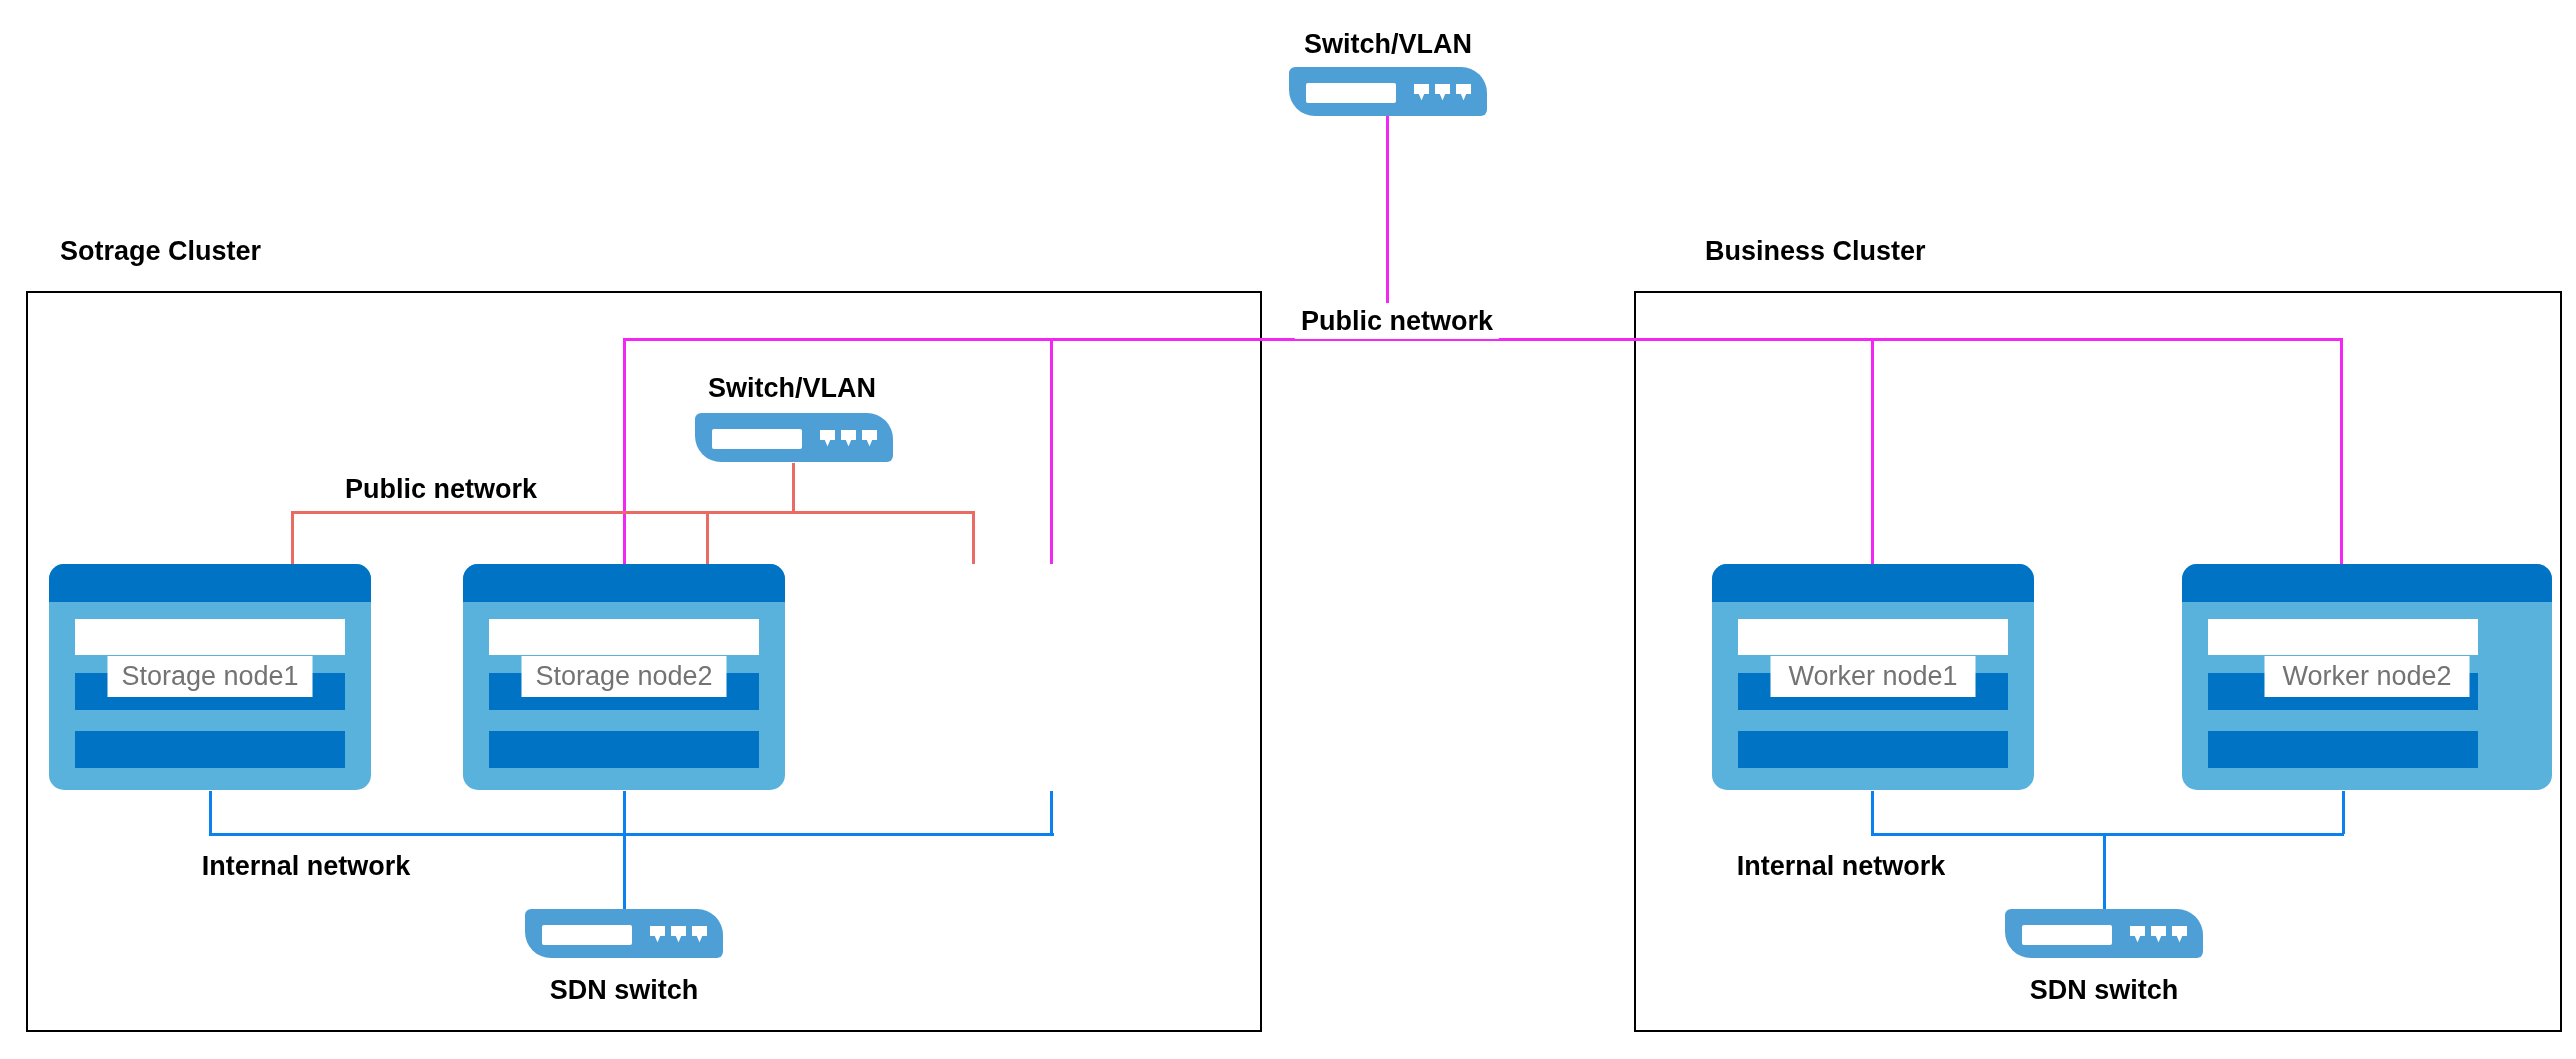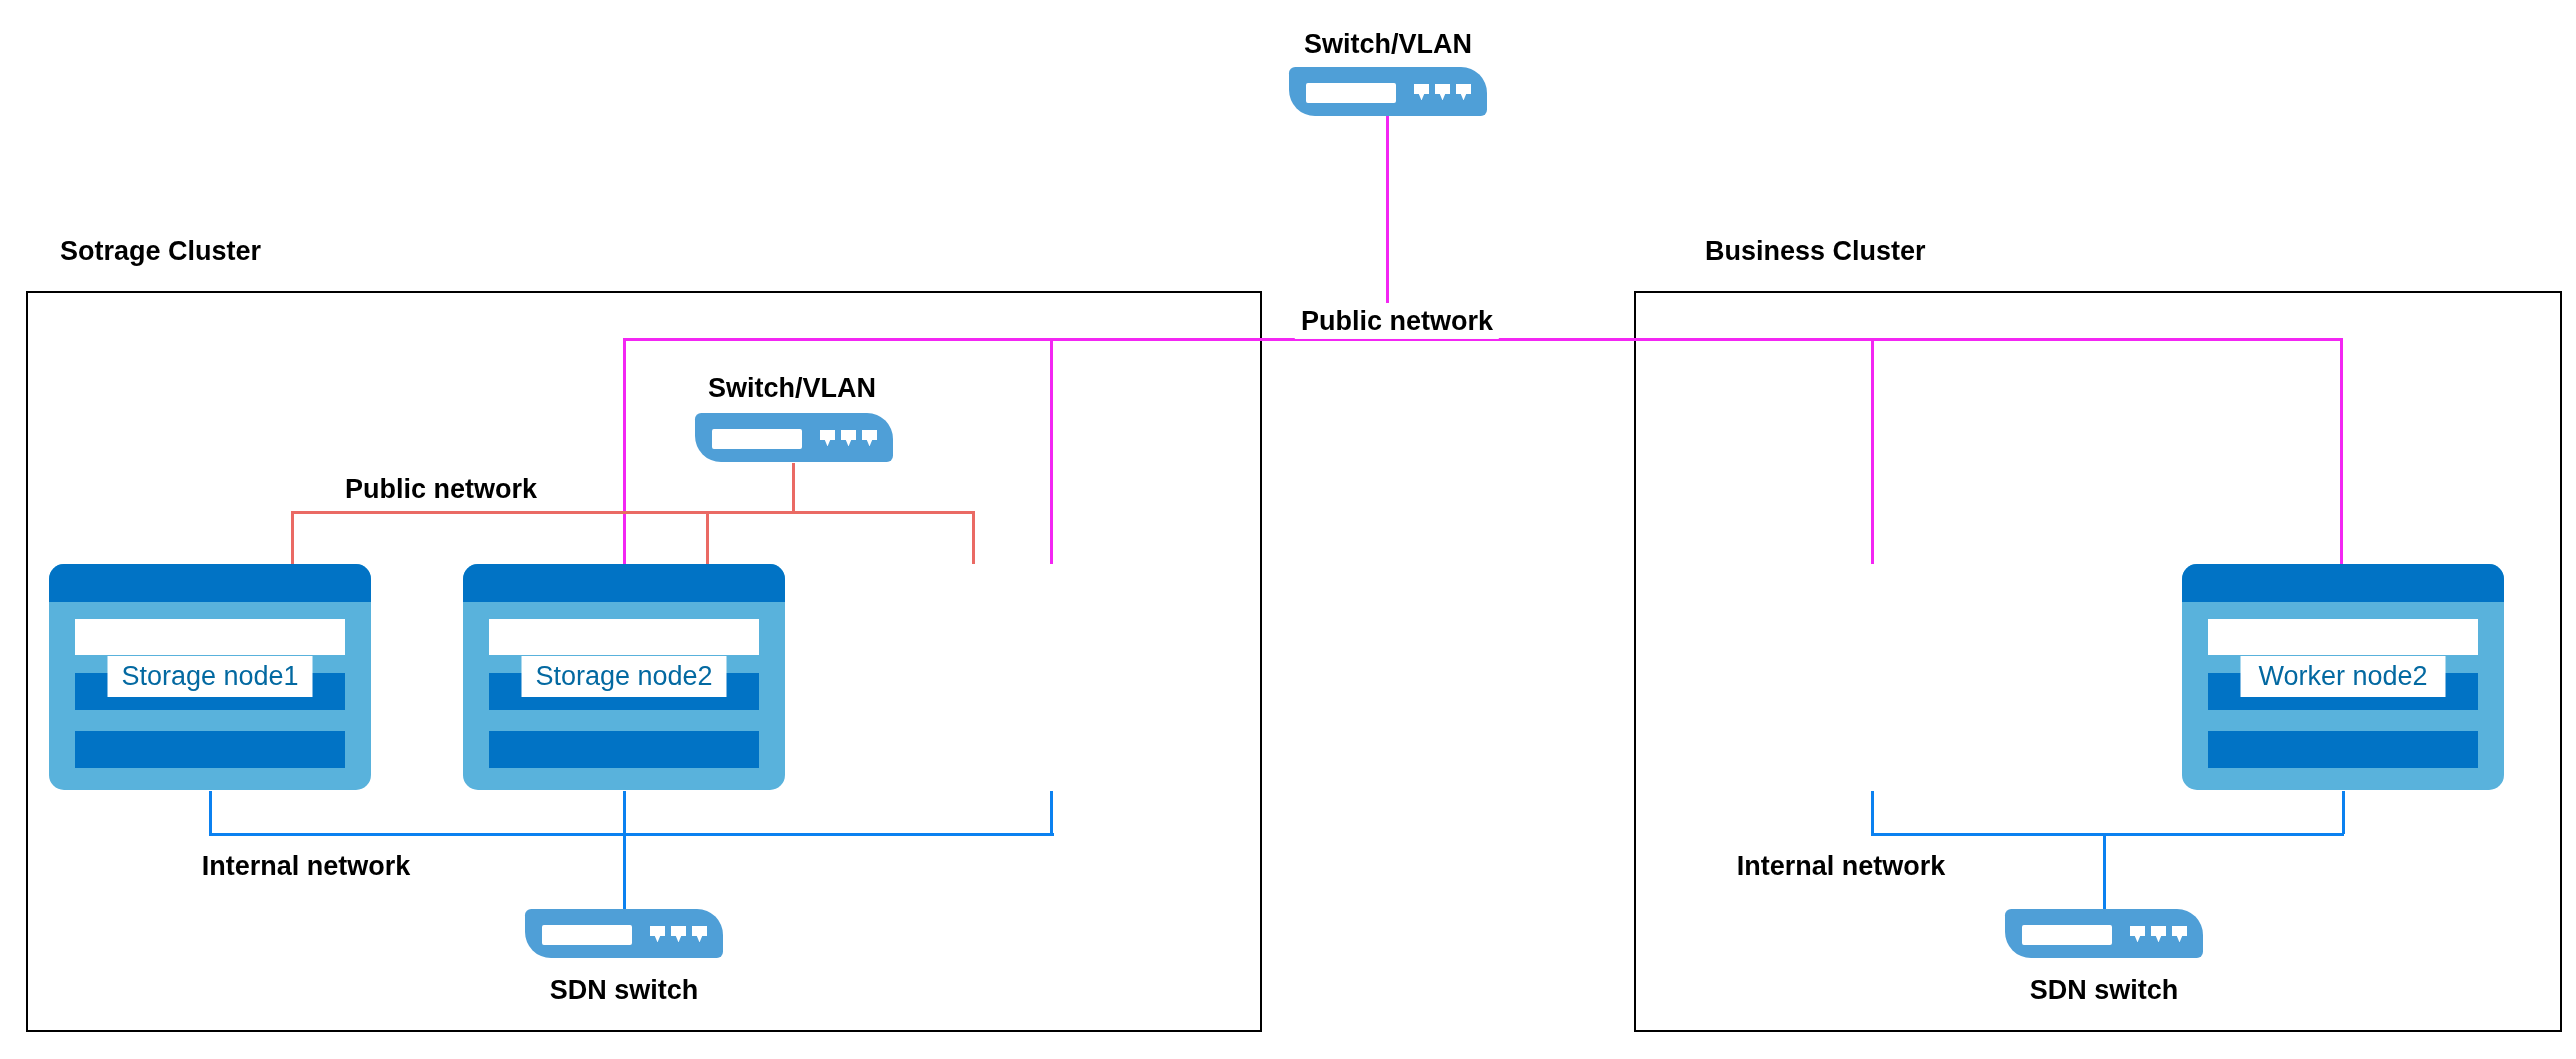--- a/index.html
+++ b/index.html
@@ -55,7 +55,7 @@
   .node .node-label{
     position:absolute;left:50%;top:92px;transform:translateX(-50%);
     width:205px;height:41px;
-    background:#fff;color:#0369a1;
+    background:#fff;color:#737373;
     font-size:27px;line-height:41px;text-align:center;
     white-space:nowrap;
     z-index:4;

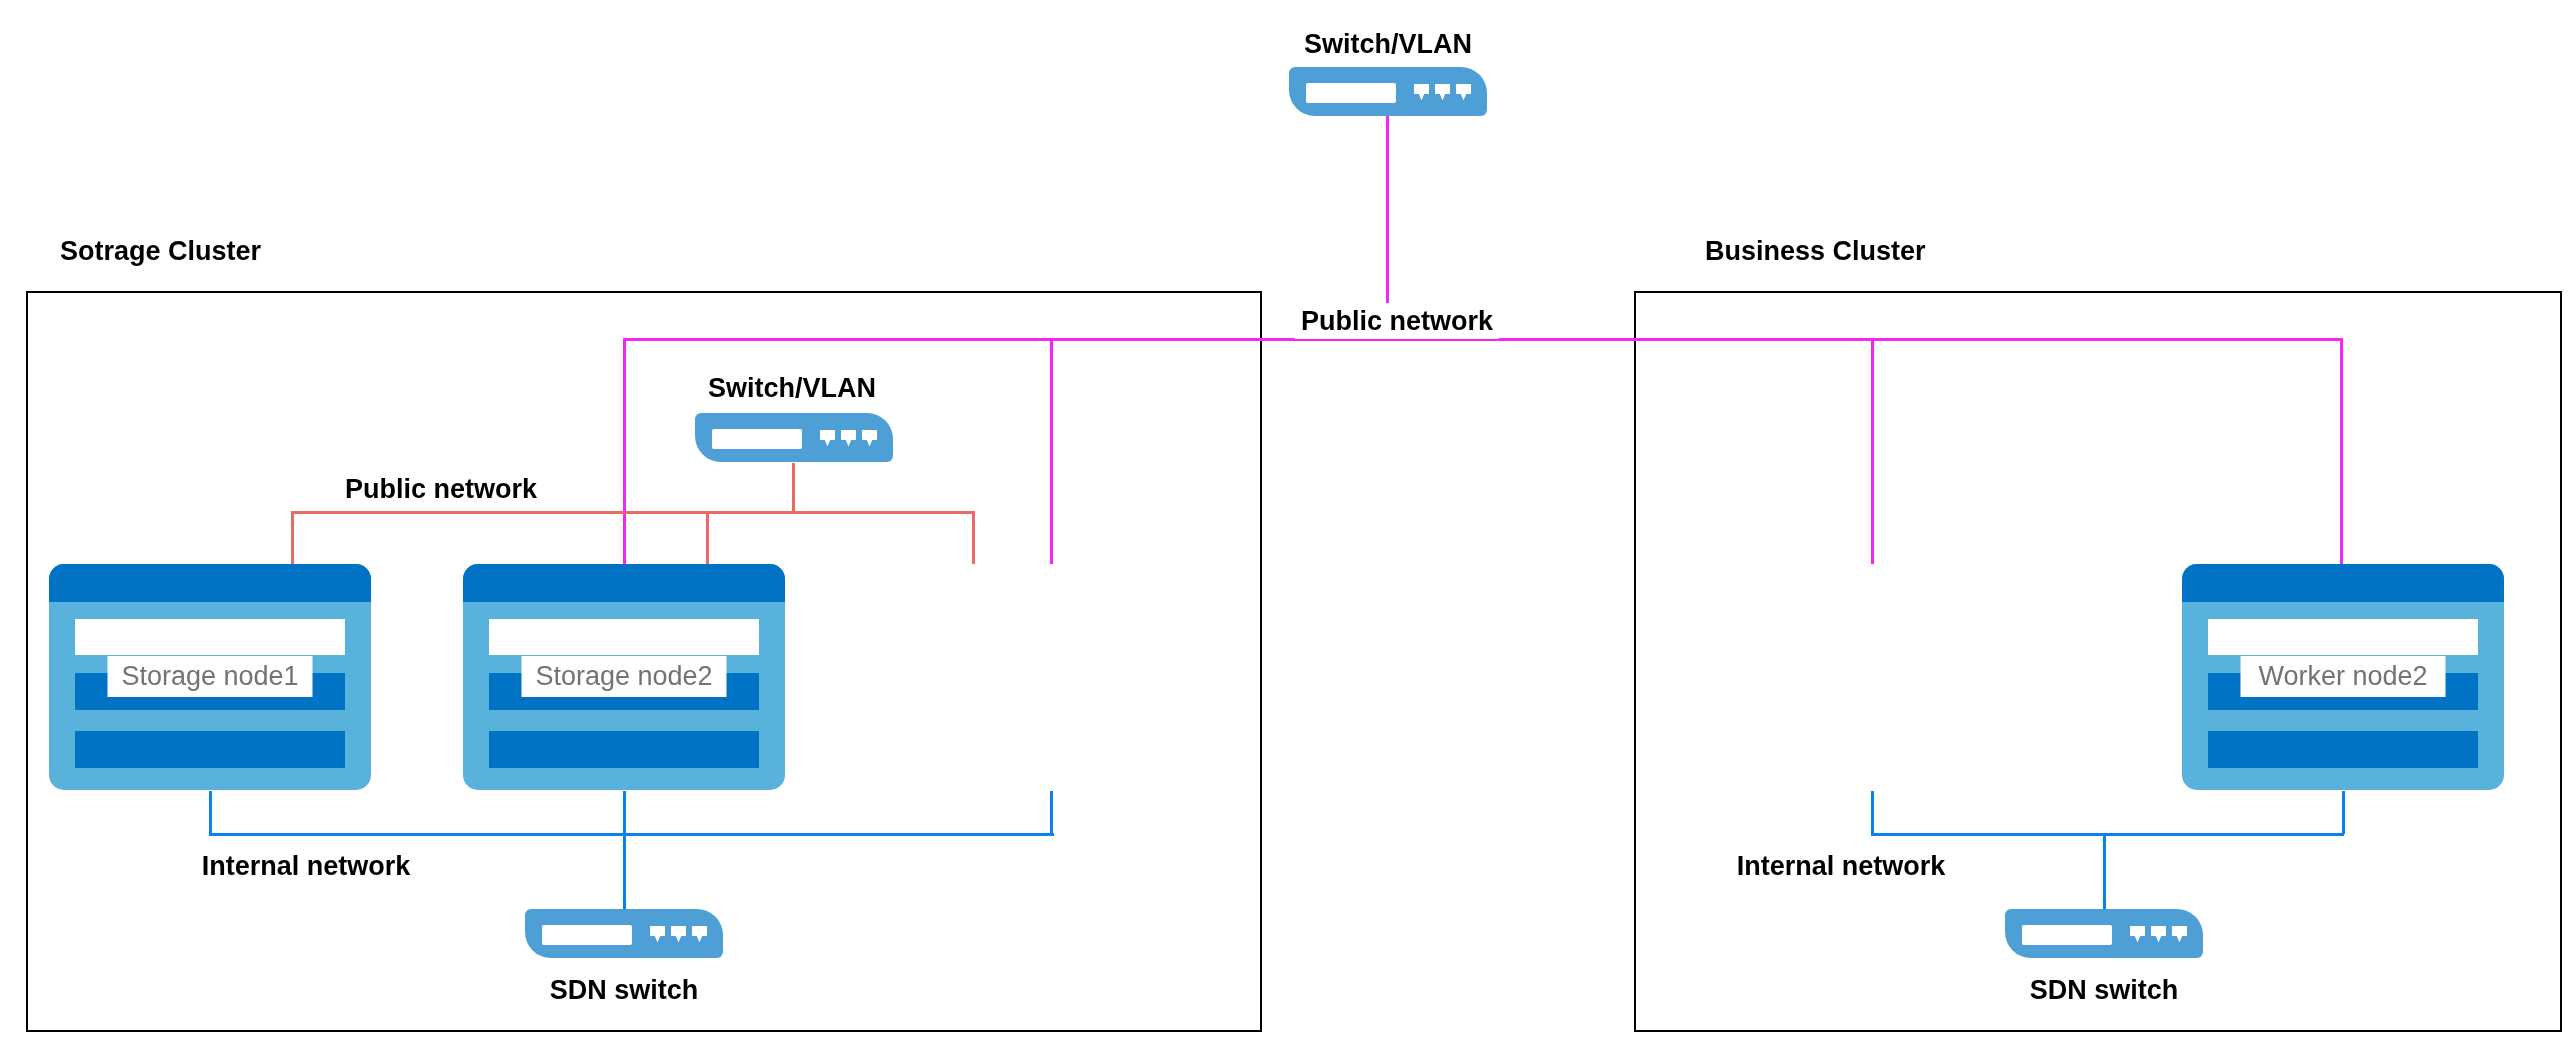--- a/index.html
+++ b/index.html
@@ -151,6 +151,13 @@
     <div class="node-label">Storage node2</div>
   </div>
 
+  <div class="node" style="left:1712px;top:564px;">
+    <div class="hdr"></div>
+    <div class="slot white"></div>
+    <div class="slot dark1"></div>
+    <div class="slot dark2"></div>
+    <div class="node-label">Worker node1</div>
+  </div>
   <div class="node" style="left:2182px;top:564px;">
     <div class="hdr"></div>
     <div class="slot white"></div>

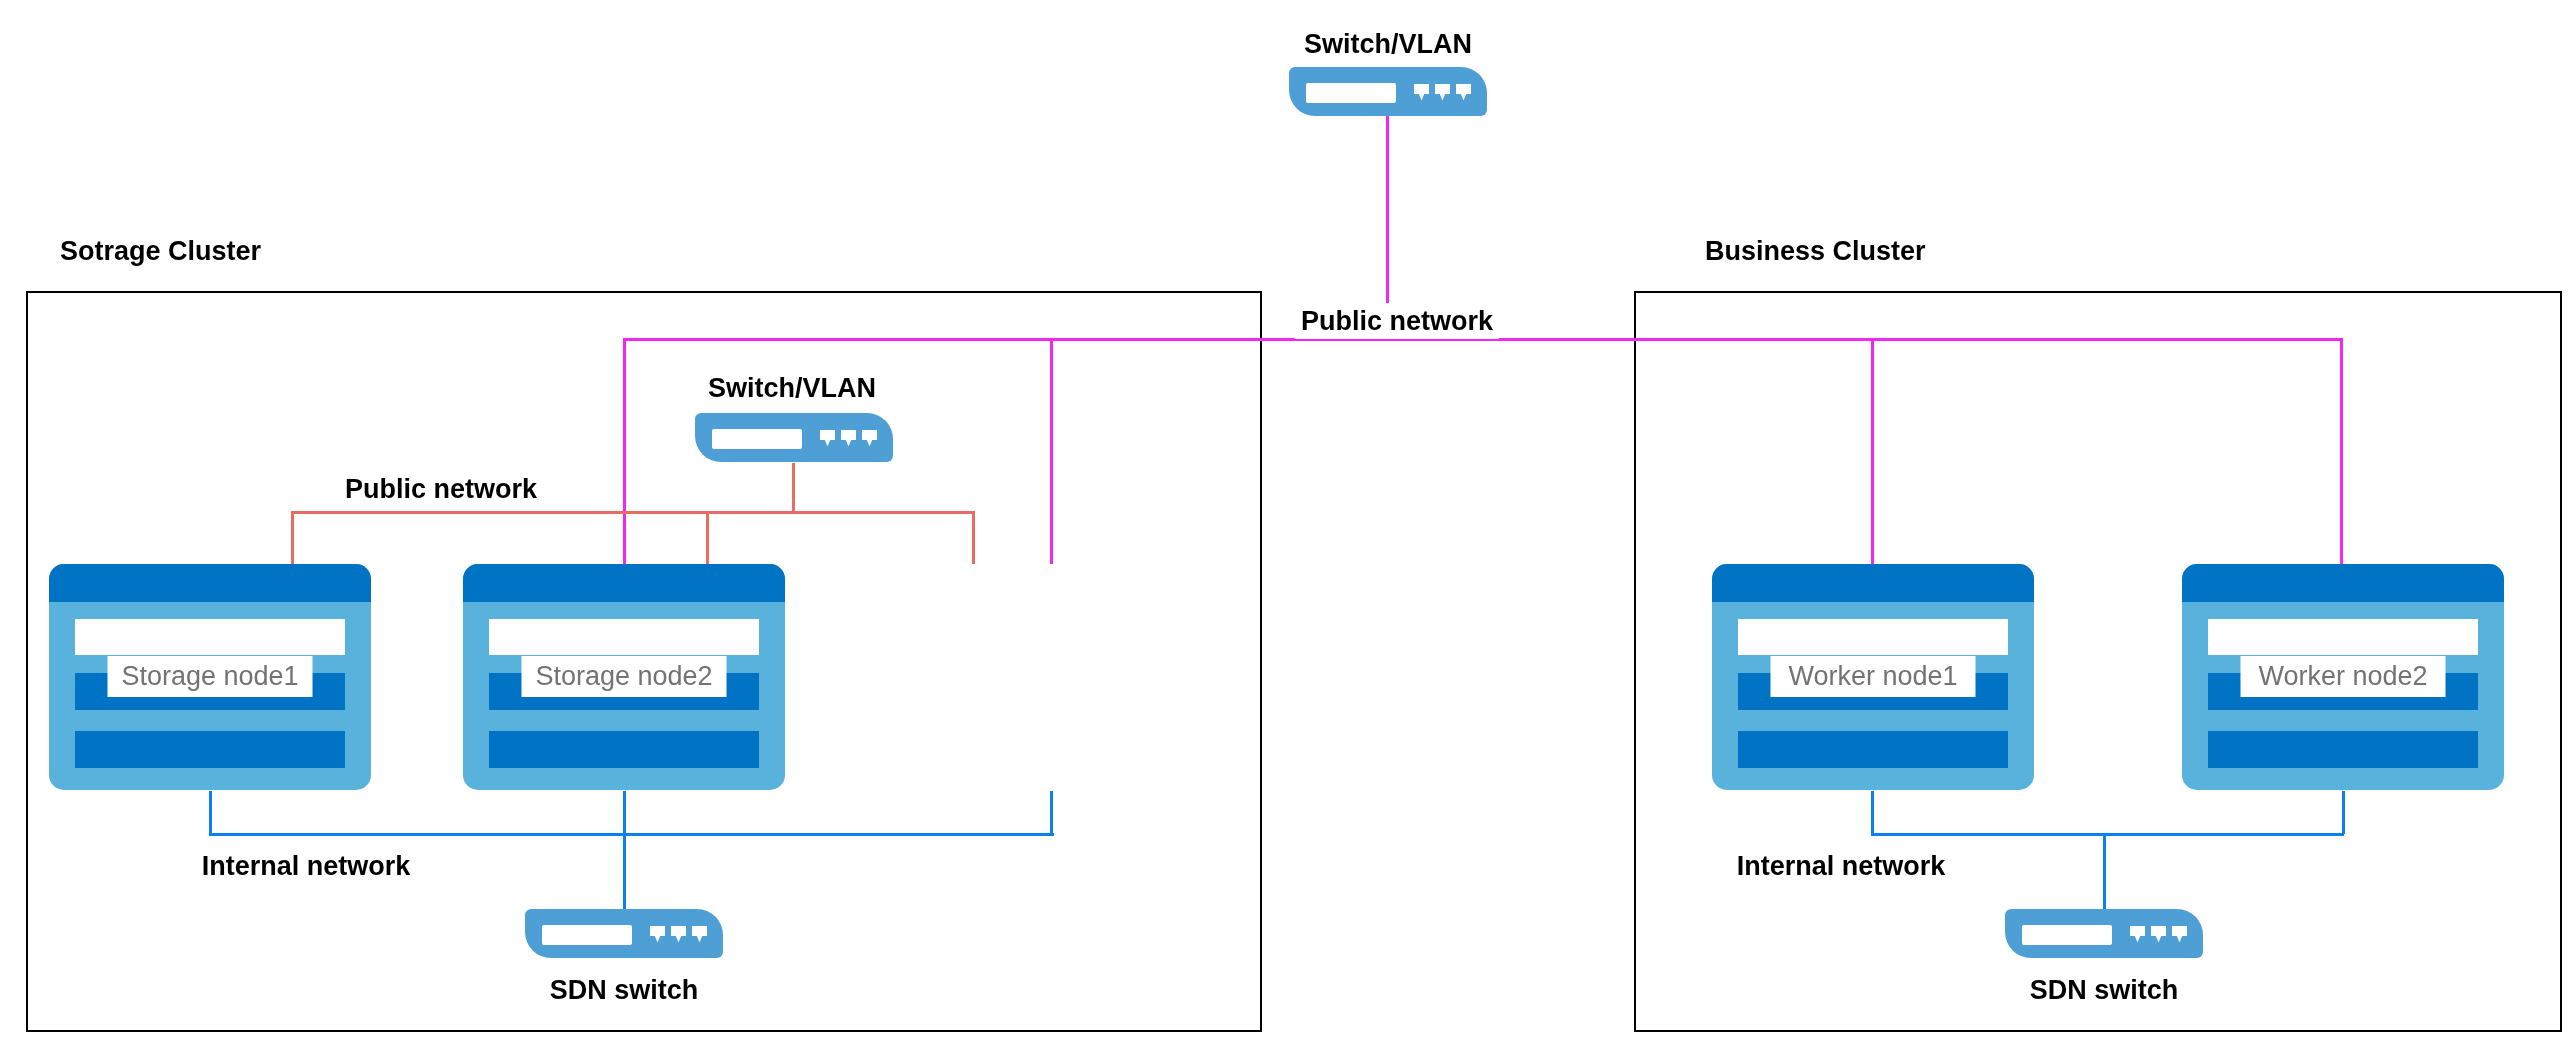--- a/index.html
+++ b/index.html
@@ -158,7 +158,7 @@
     <div class="slot dark2"></div>
     <div class="node-label">Worker node1</div>
   </div>
-  <div class="node" style="left:2182px;top:564px;">
+  <div class="node" style="left:2182px;top:564px;padding-left:48px;">
     <div class="hdr"></div>
     <div class="slot white"></div>
     <div class="slot dark1"></div>

